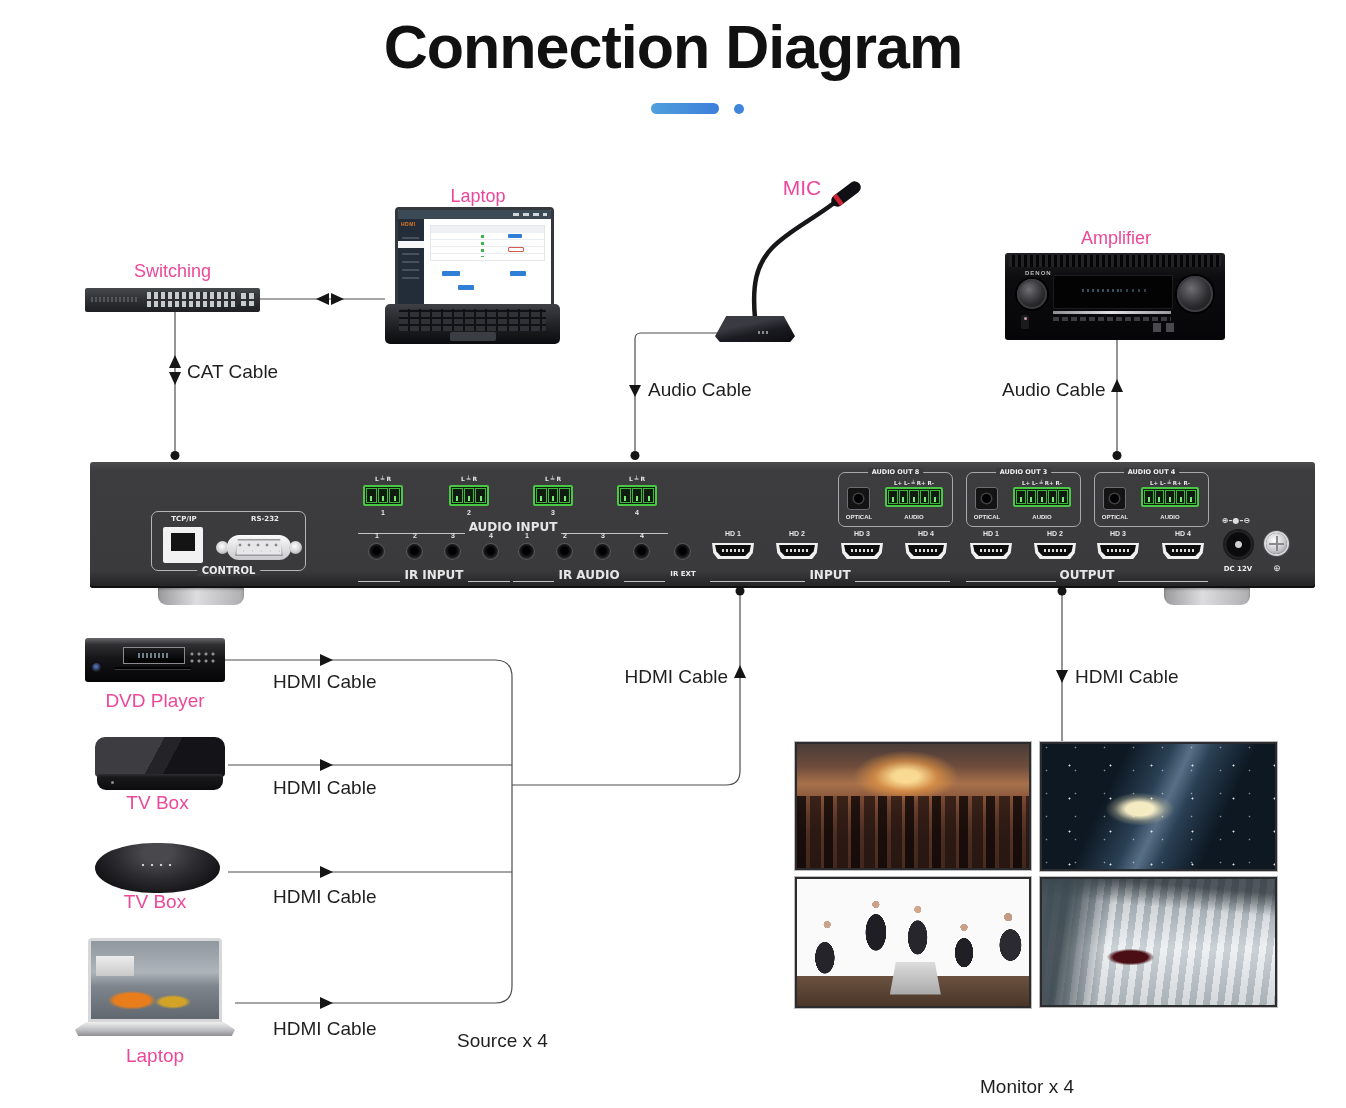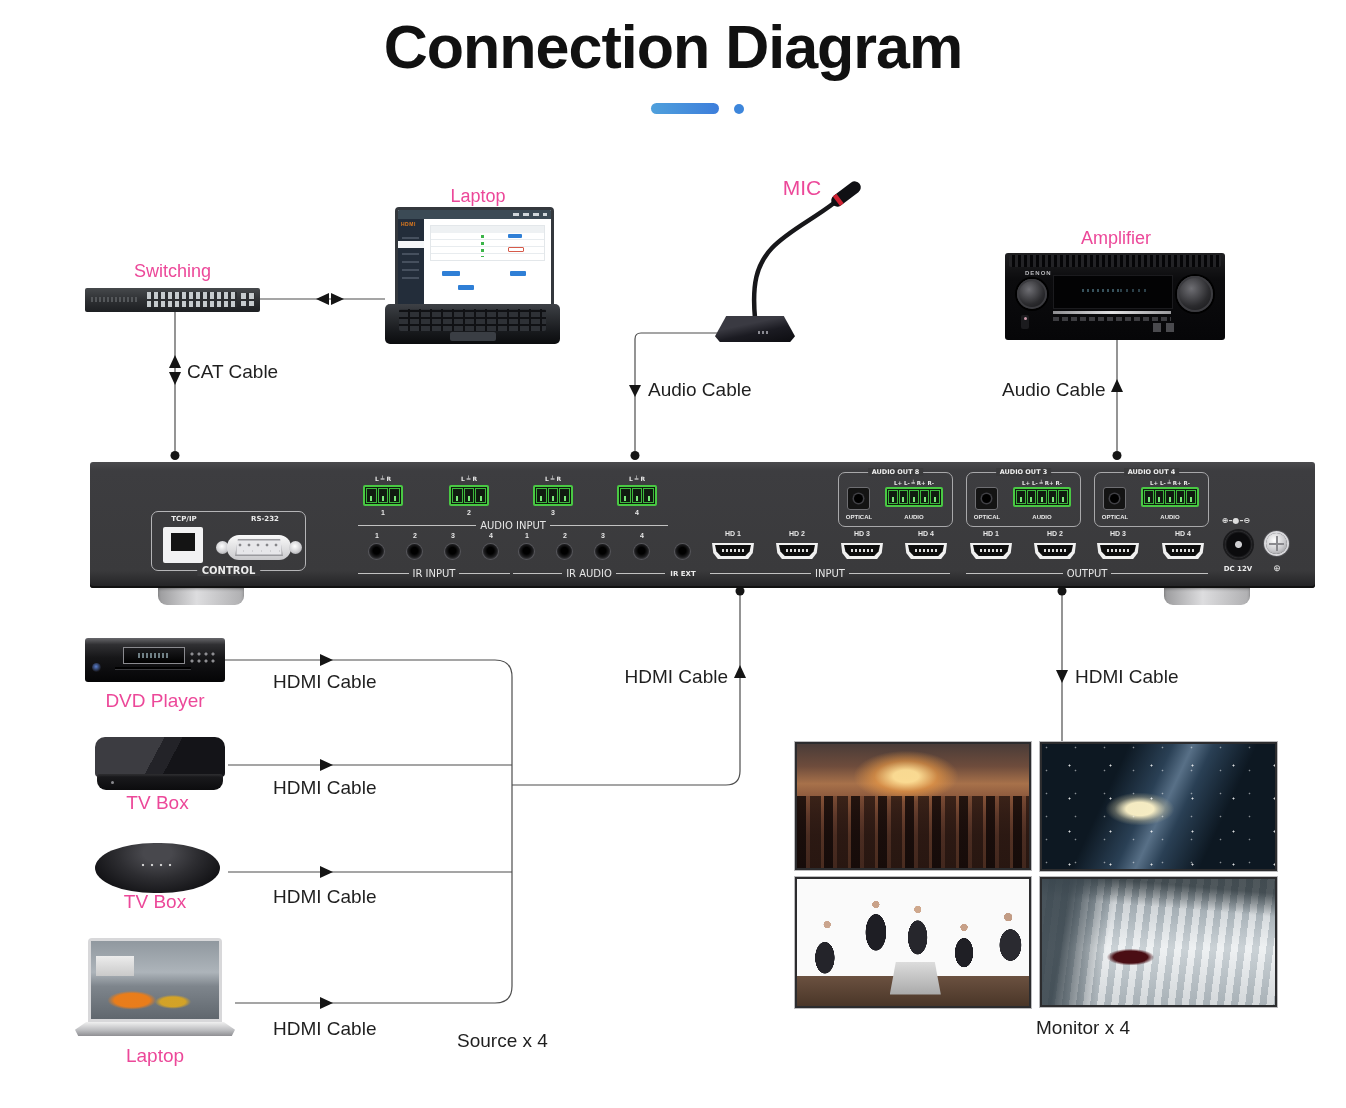--- a/index.html
+++ b/index.html
@@ -25,7 +25,7 @@
         background:linear-gradient(90deg,#9a9a9c,#dddddf 45%,#aeaeb0);box-shadow:inset 0 3px 3px rgba(0,0,0,.35)}
   .pl{position:absolute;font-size:7px;font-weight:bold;color:#ececec;text-align:center;white-space:nowrap;
       font-family:"DejaVu Sans",sans-serif}
-  .secline{position:absolute;display:flex;align-items:center;gap:4px;font-size:10px;font-weight:normal;
+  .secline{position:absolute;display:flex;align-items:flex-end;gap:4px;font-size:12px;font-weight:bold;
            color:#e6e6e6;white-space:nowrap;font-family:"DejaVu Sans",sans-serif}
   .secline::before,.secline::after{content:"";flex:1 1 auto;height:1px;background:#c2c2c2}
   .ctl-box{position:absolute;left:61px;top:49px;width:153px;height:58px;border:1px solid #b5b5b7;border-radius:7px}

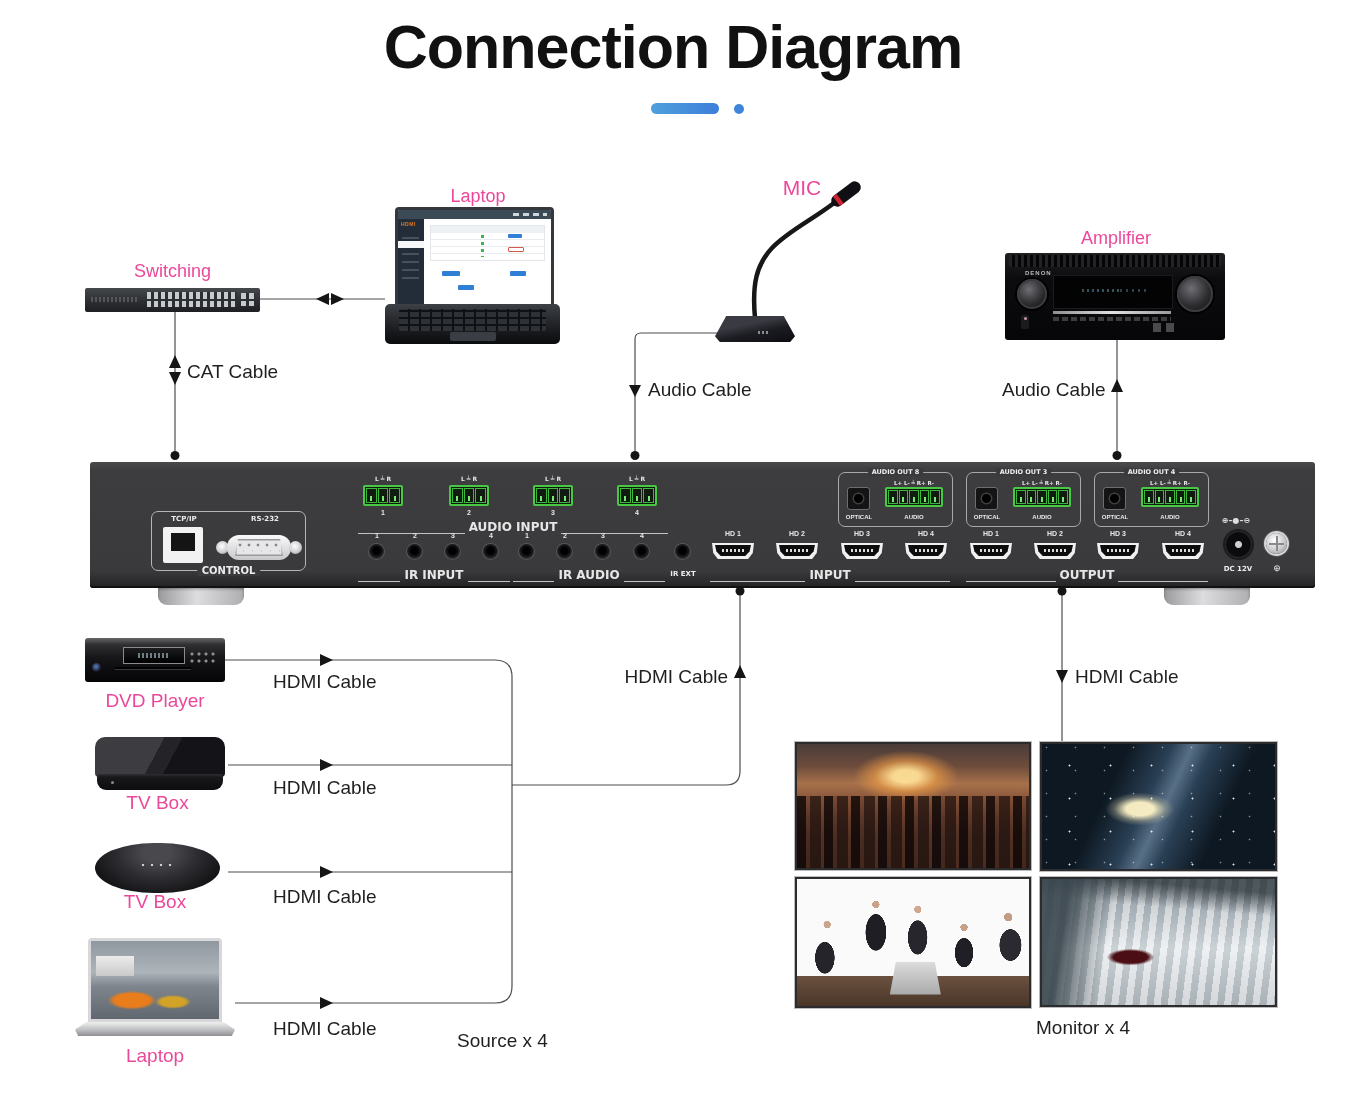--- a/index.html
+++ b/index.html
@@ -553,7 +553,7 @@
     <div class="mon-laptop-shape"></div>
   </div>
   <div class="mon mon-race"></div>
-  <div class="lbl" style="left:980px;top:1017px;width:150px;text-align:right">Monitor x 4</div>
+  <div class="lbl" style="left:980px;top:1076px;width:150px;text-align:left">Monitor x 4</div>
 
 </div>
 

